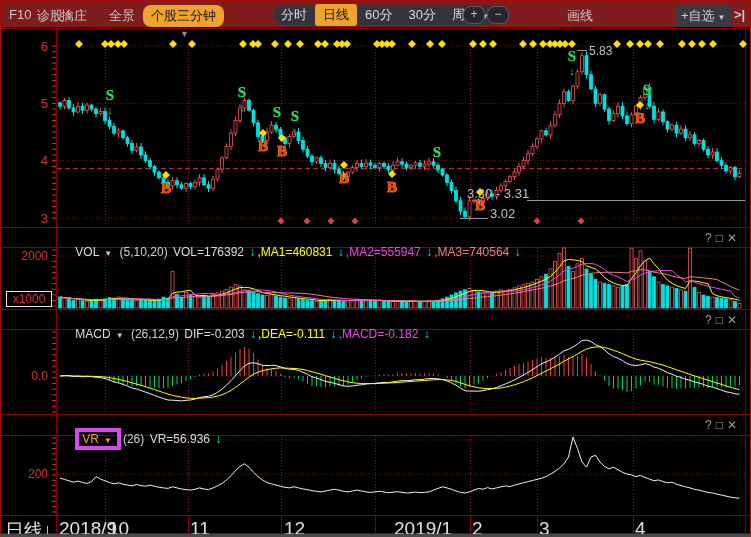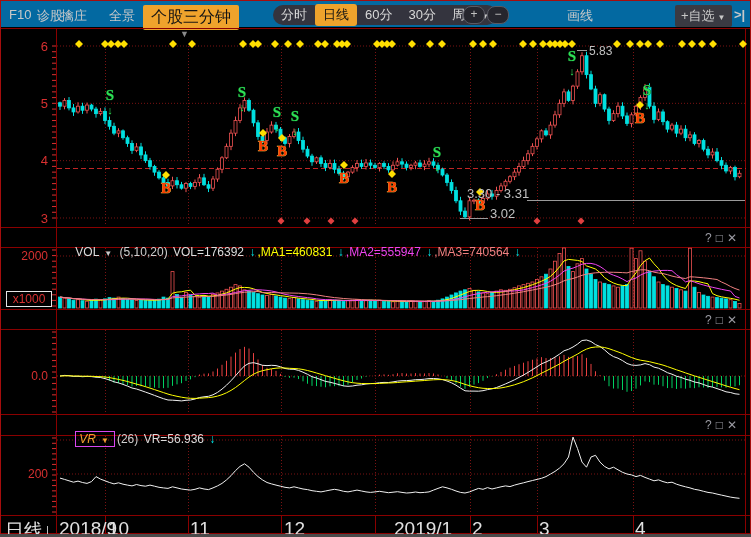--- a/index.html
+++ b/index.html
@@ -6,7 +6,7 @@
   .screen{position:relative;width:751px;height:537px;background:#000;overflow:hidden;}
   svg{position:absolute;left:0;top:0;pointer-events:none;}
   
-  .tb{position:absolute;top:1px;left:1px;width:749px;height:26px;background:#0369a1;}
+  .tb{position:absolute;top:1px;left:1px;width:749px;height:26px;background:#7f1d1d;}
   .tbi{position:absolute;top:6px;font-size:13px;color:#c8c8c8;white-space:nowrap;cursor:default;}
   .btn-orange{position:absolute;top:4px;left:142px;background:#efa32c;color:#141414;border-radius:2px;padding:2px 8px;font-size:16px;}
   .tabgrp{position:absolute;left:272px;top:4px;height:20px;background:#34343e;border-radius:10px;display:flex;align-items:center;}

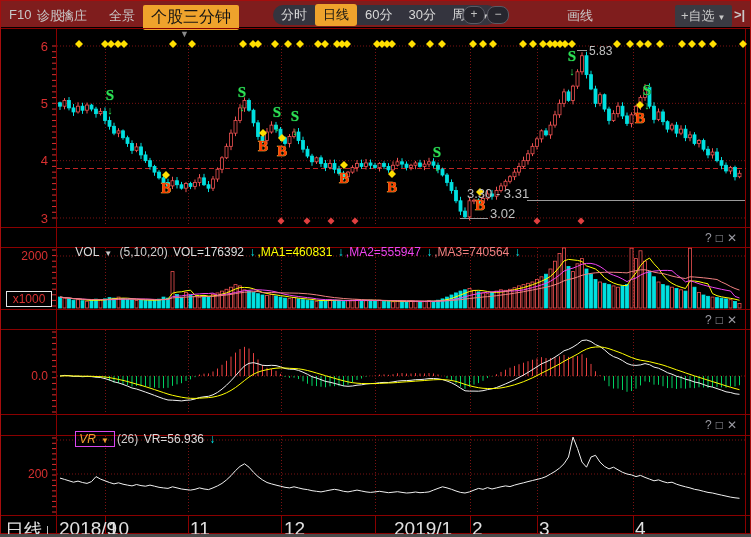--- a/index.html
+++ b/index.html
@@ -8,7 +8,7 @@
   
   .tb{position:absolute;top:1px;left:1px;width:749px;height:26px;background:#7f1d1d;}
   .tbi{position:absolute;top:6px;font-size:13px;color:#c8c8c8;white-space:nowrap;cursor:default;}
-  .btn-orange{position:absolute;top:4px;left:142px;background:#efa32c;color:#141414;border-radius:2px;padding:2px 8px;font-size:16px;}
+  .btn-orange{position:absolute;top:4px;left:142px;background:#efa32c;color:#141414;border-radius:8px;padding:2px 8px;font-size:13px;}
   .tabgrp{position:absolute;left:272px;top:4px;height:20px;background:#34343e;border-radius:10px;display:flex;align-items:center;}
   .tab{font-size:13px;color:#d8d8d8;padding:2px 8px;white-space:nowrap;}
   .tab.active{background:#efa32c;color:#141414;border-radius:3px;}

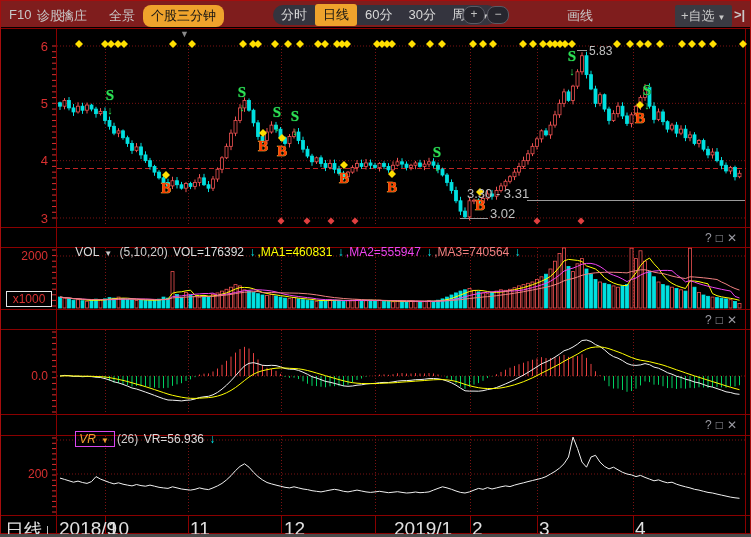--- a/index.html
+++ b/index.html
@@ -900,6 +900,9 @@
   <div class="yl" style="top:249px;font-size:12px">2000</div>
   <div class="x1000">x1000</div>
 
+  <div class="ph" style="top:313px">
+    <span class="c-wht"><span>MACD</span><span class="ddarrow">▼</span></span><span class="c-gry"> (26,12,9) </span><span class="c-wht">DIF=-0.203 </span><span class="ar">↓</span><span class="c-yel">,DEA=-0.111 </span><span class="ar">↓</span><span class="c-mag">,MACD=-0.182 </span><span class="ar">↓</span>
+  </div>
   <div class="hic" style="top:313px"><span>?</span><span>□</span><span>✕</span></div>
   <div class="yl" style="top:369px;font-size:12px">0.0</div>
 

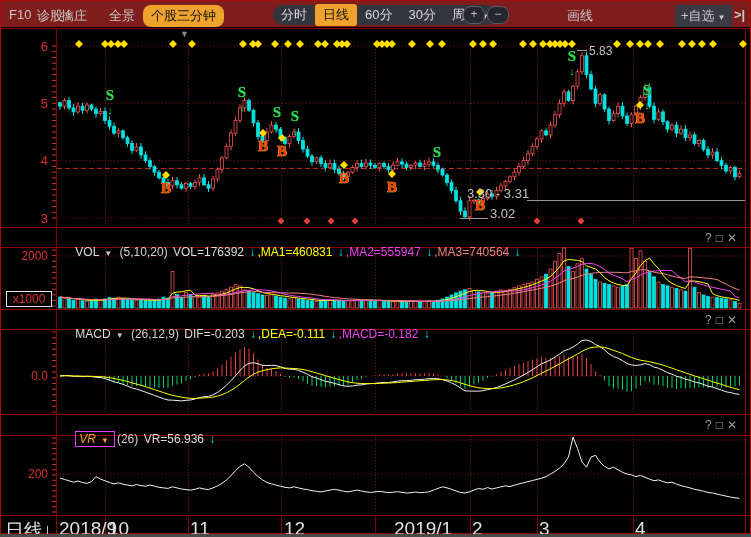--- a/index.html
+++ b/index.html
@@ -20,7 +20,7 @@
   .c-wht{color:#dcdcdc}.c-gry{color:#cfcfcf}.c-yel{color:#ffff00}.c-mag{color:#ee44ee}
   .c-sal{color:#f08080}.ar{color:#00e8e8;font-weight:bold;}
   .hic{position:absolute;right:10px;color:#9a9aa2;font-size:12px;letter-spacing:4px;}
-  .vrbox{border:1px solid #d946ef;color:#f0a030;padding:0 3px;margin-right:4px;font-style:italic;}
+  .vrbox{border:4px solid #d946ef;color:#f0a030;padding:0 3px;margin-right:4px;}
   
   .yl{position:absolute;left:0;width:48px;text-align:right;color:#d83030;font-size:13px;}
   .x1000{position:absolute;left:6px;top:291px;width:44px;height:14px;line-height:14px;text-align:center;border:1px solid #e5e5e5;color:#d83030;font-size:12px;}

